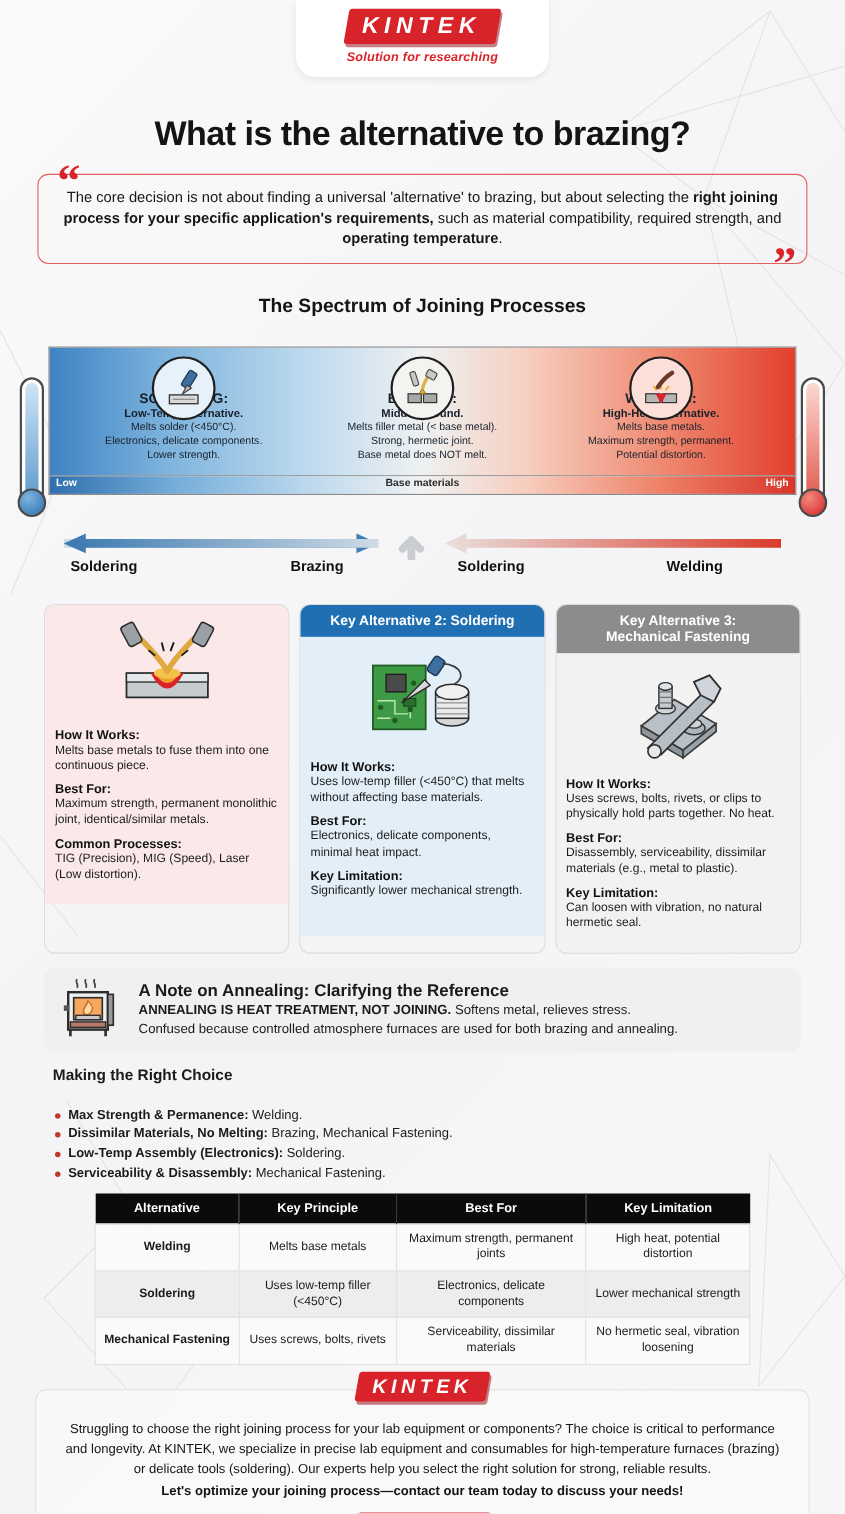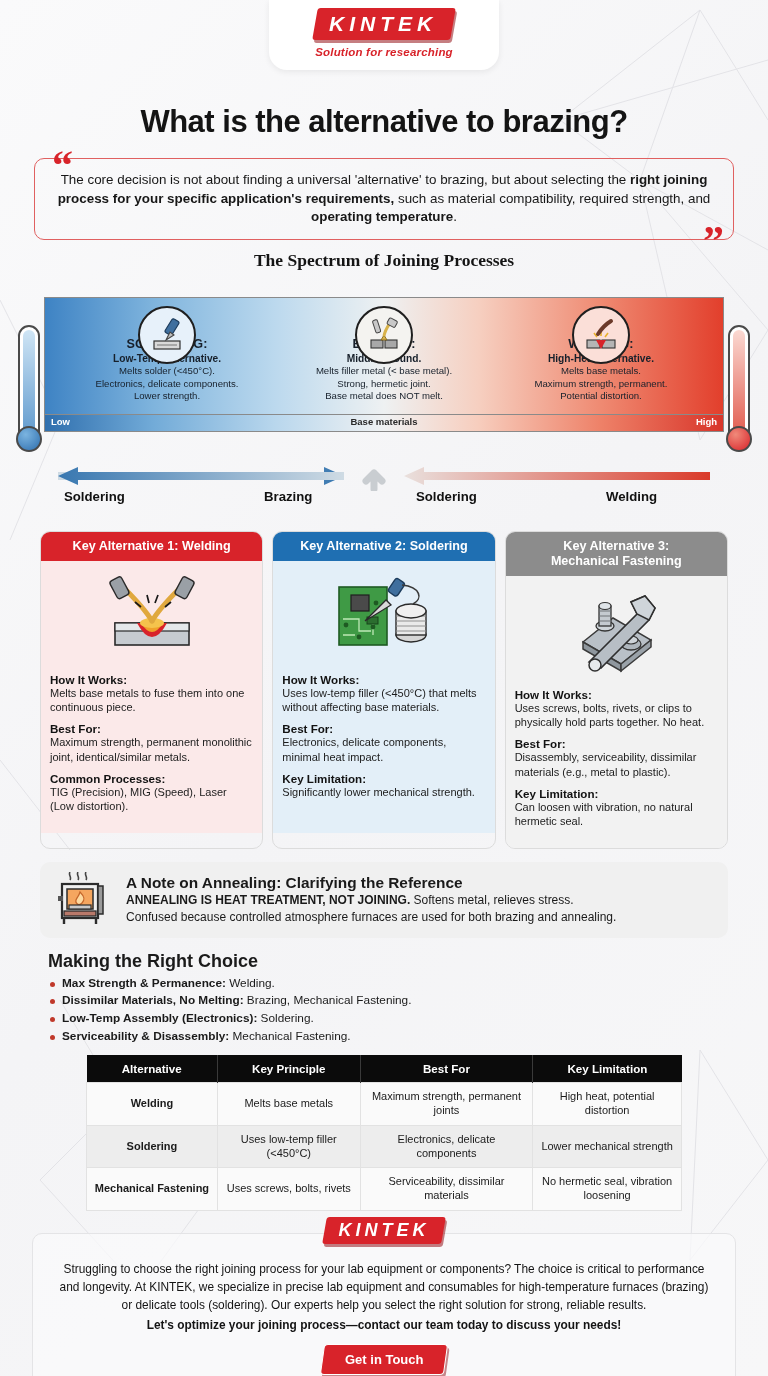--- a/index.html
+++ b/index.html
@@ -74,7 +74,7 @@
   
   .section-title {
     position:relative; z-index:2; text-align:center;
-    font-size: 17.5px; font-weight: 800; margin-top: 10px; color:#141414;font-family:Liberation Serif, serif;
+    font-size: 17.5px; font-weight: 800; margin-top: 28px; color:#141414;
   }
   .spectrum { position:relative; z-index:2; margin: 14px 44px 0 44px; height: 160px; }
   .thermo {

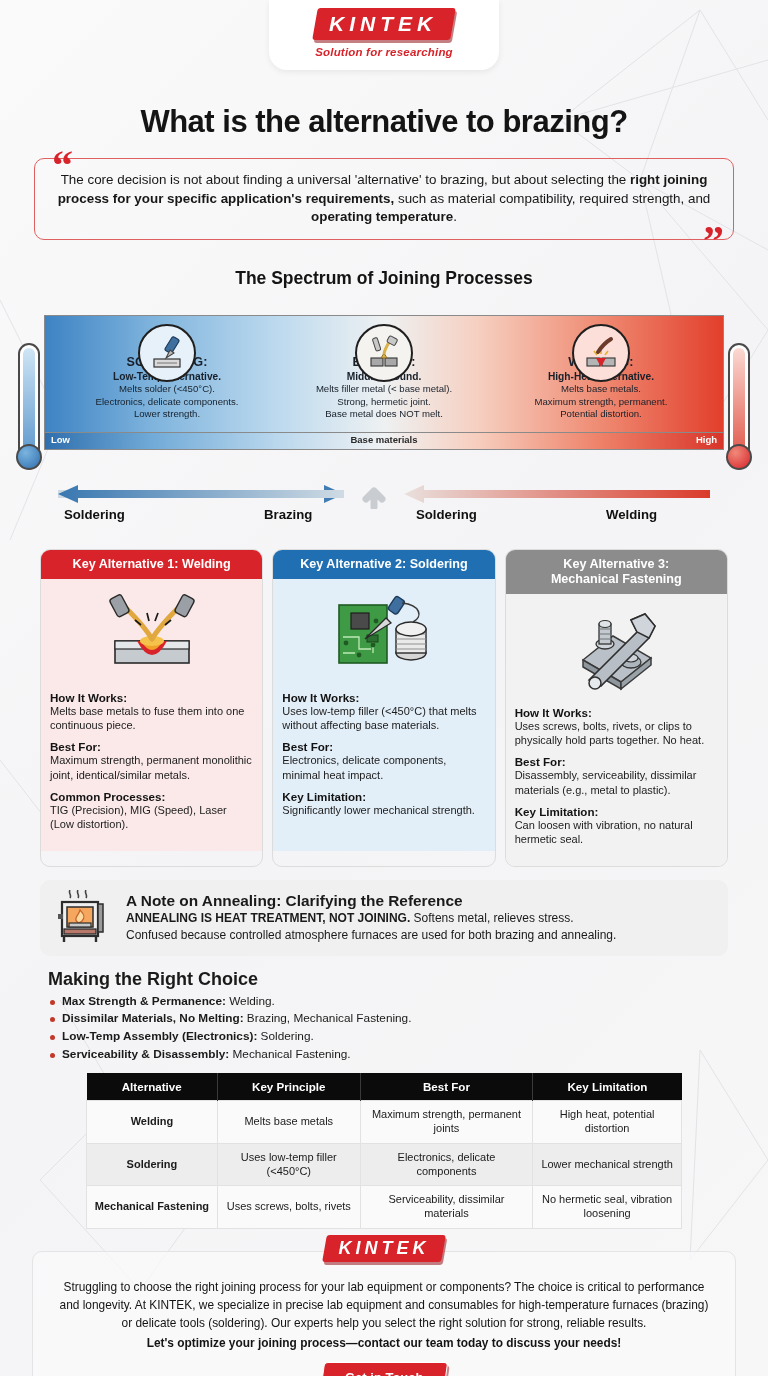--- a/index.html
+++ b/index.html
@@ -334,7 +334,6 @@
   <div class="cards">
 
     <div class="card c1">
-      <div class="card-head">Key Alternative 1: Welding</div>
       <div class="card-body">
         <div class="card-art">
           <svg width="110" height="88" viewBox="0 0 110 88">

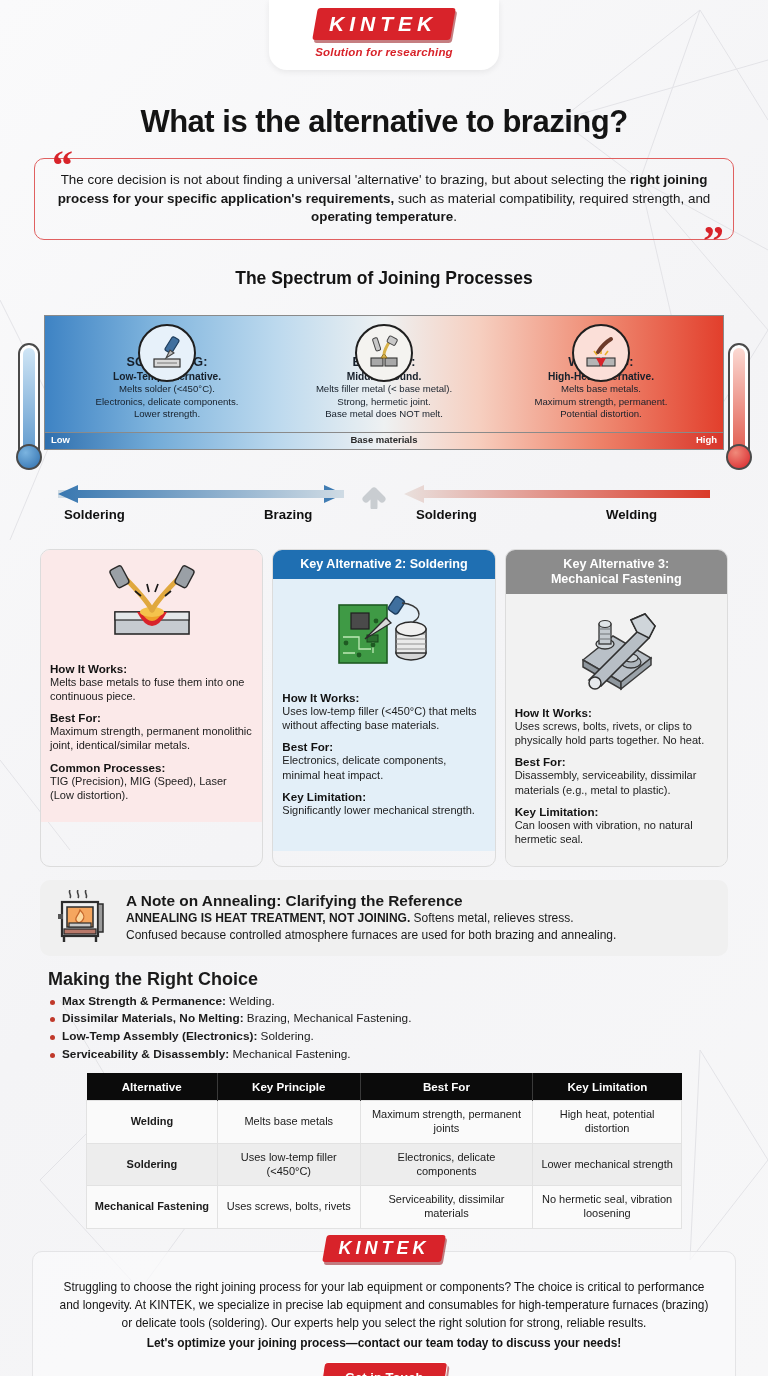--- a/index.html
+++ b/index.html
@@ -159,7 +159,7 @@
 
   
   .choice { position:relative; z-index:2; margin: 13px 40px 0 48px; }
-  .choice h3 { font-size: 18px; font-weight: 800; margin-bottom: 3px; }
+  .choice h3 { font-size: 14px; font-weight: 800; margin-bottom: 20px; }
   .choice li { list-style:none; font-size: 11.8px; line-height:1.5; position:relative; padding-left: 14px; }
   .choice li::before { content:""; position:absolute; left:2px; top:7px; width:5px; height:5px; border-radius:50%; background:#c0392b; }
   .choice li b { font-weight: 800; }

